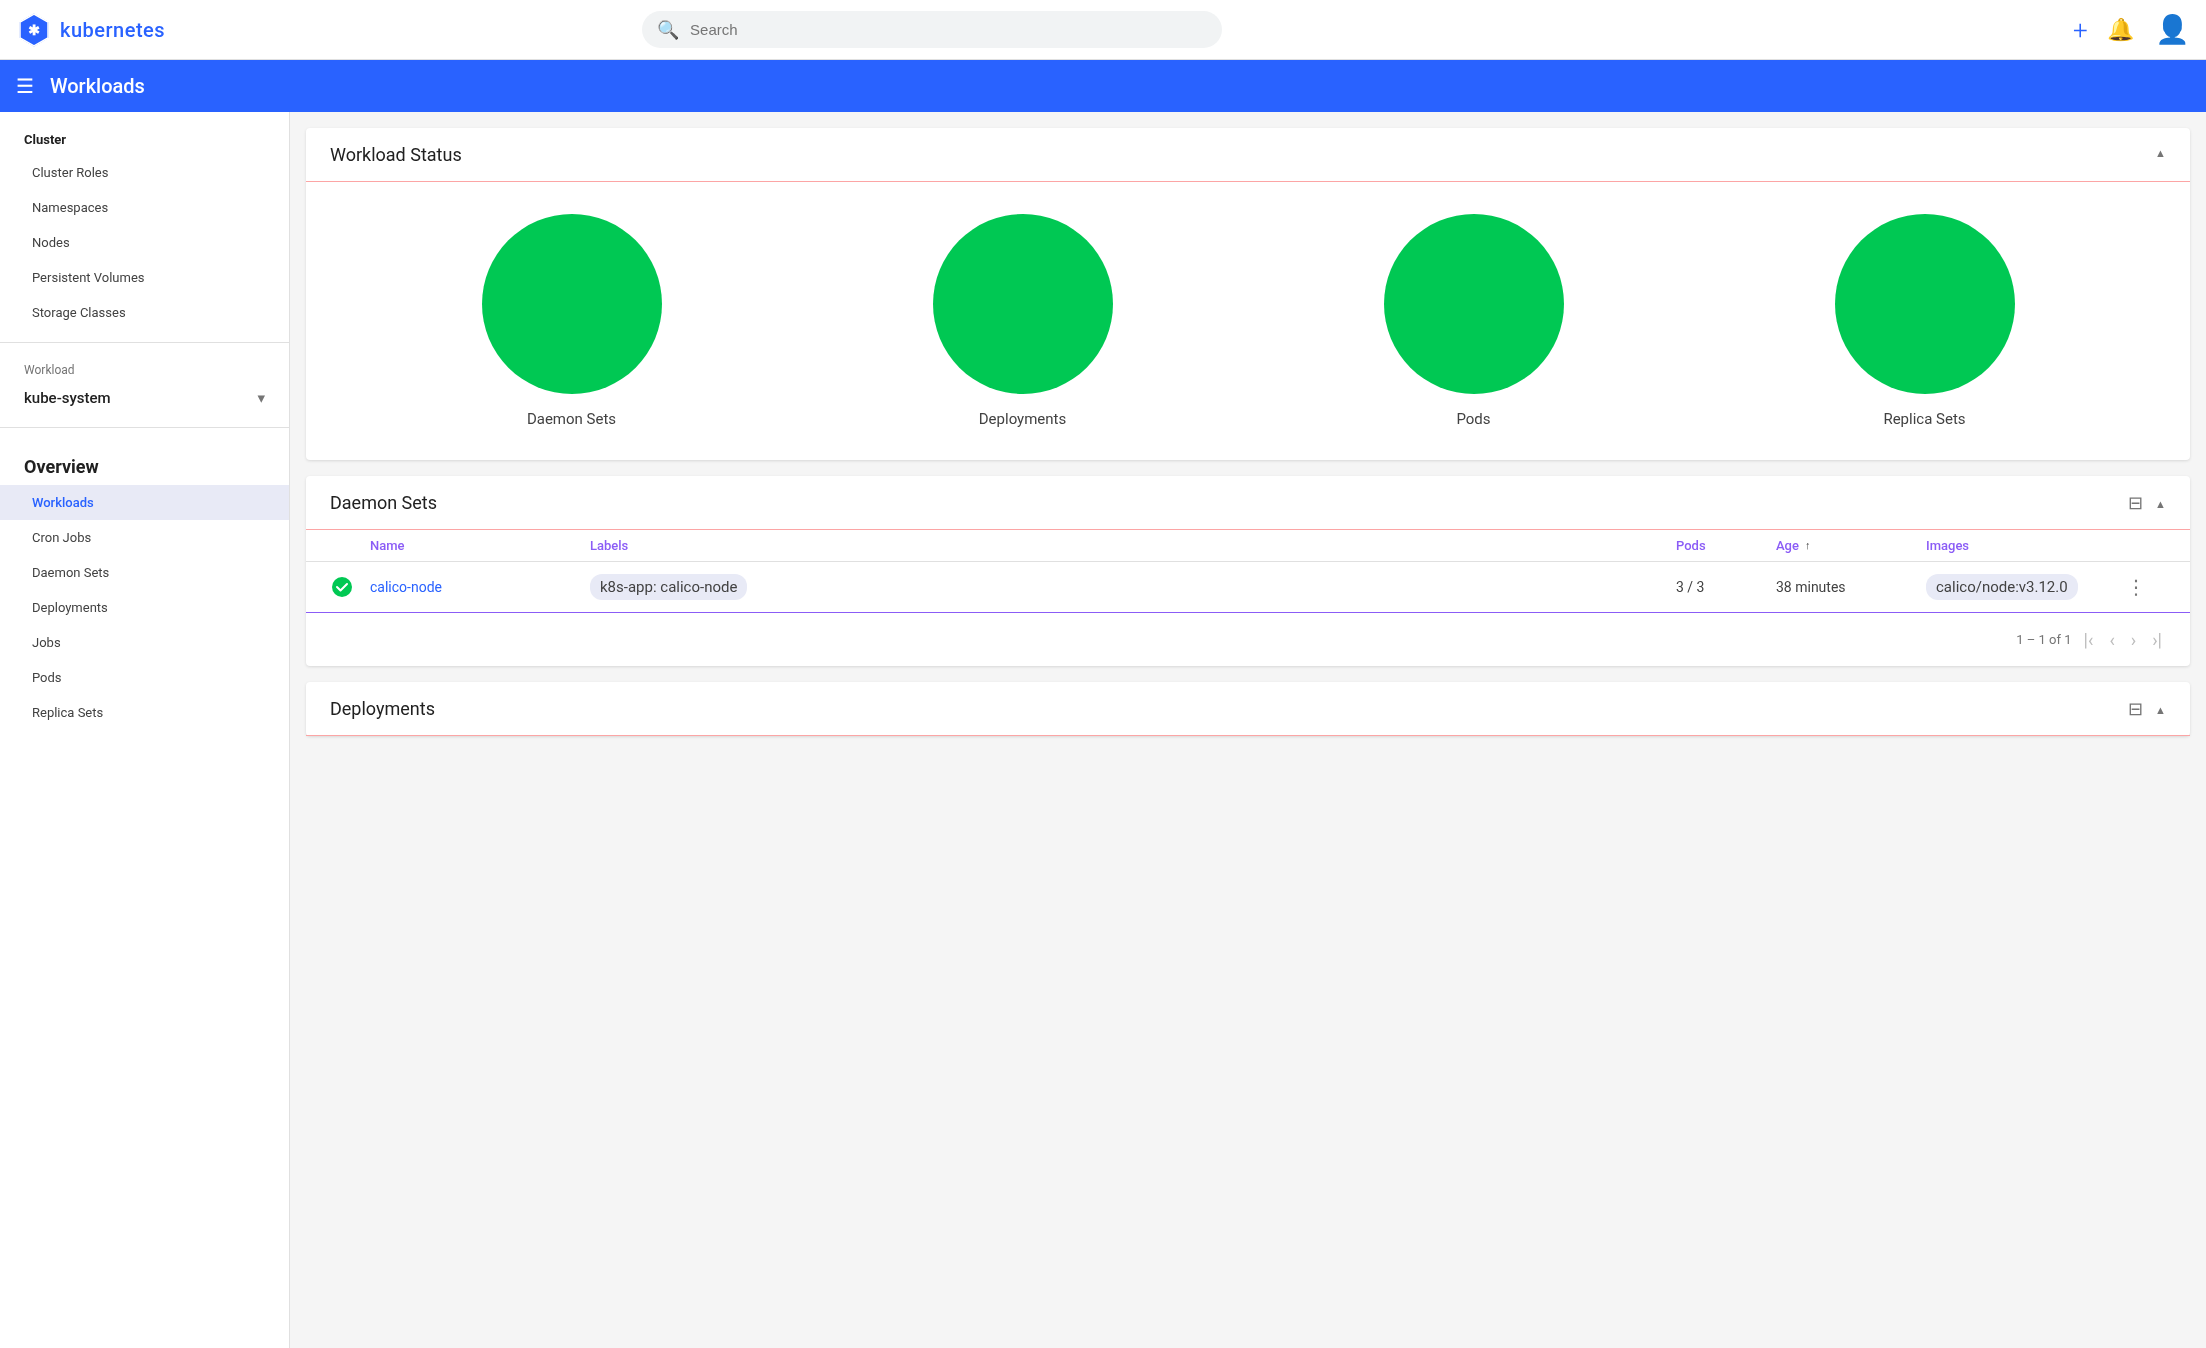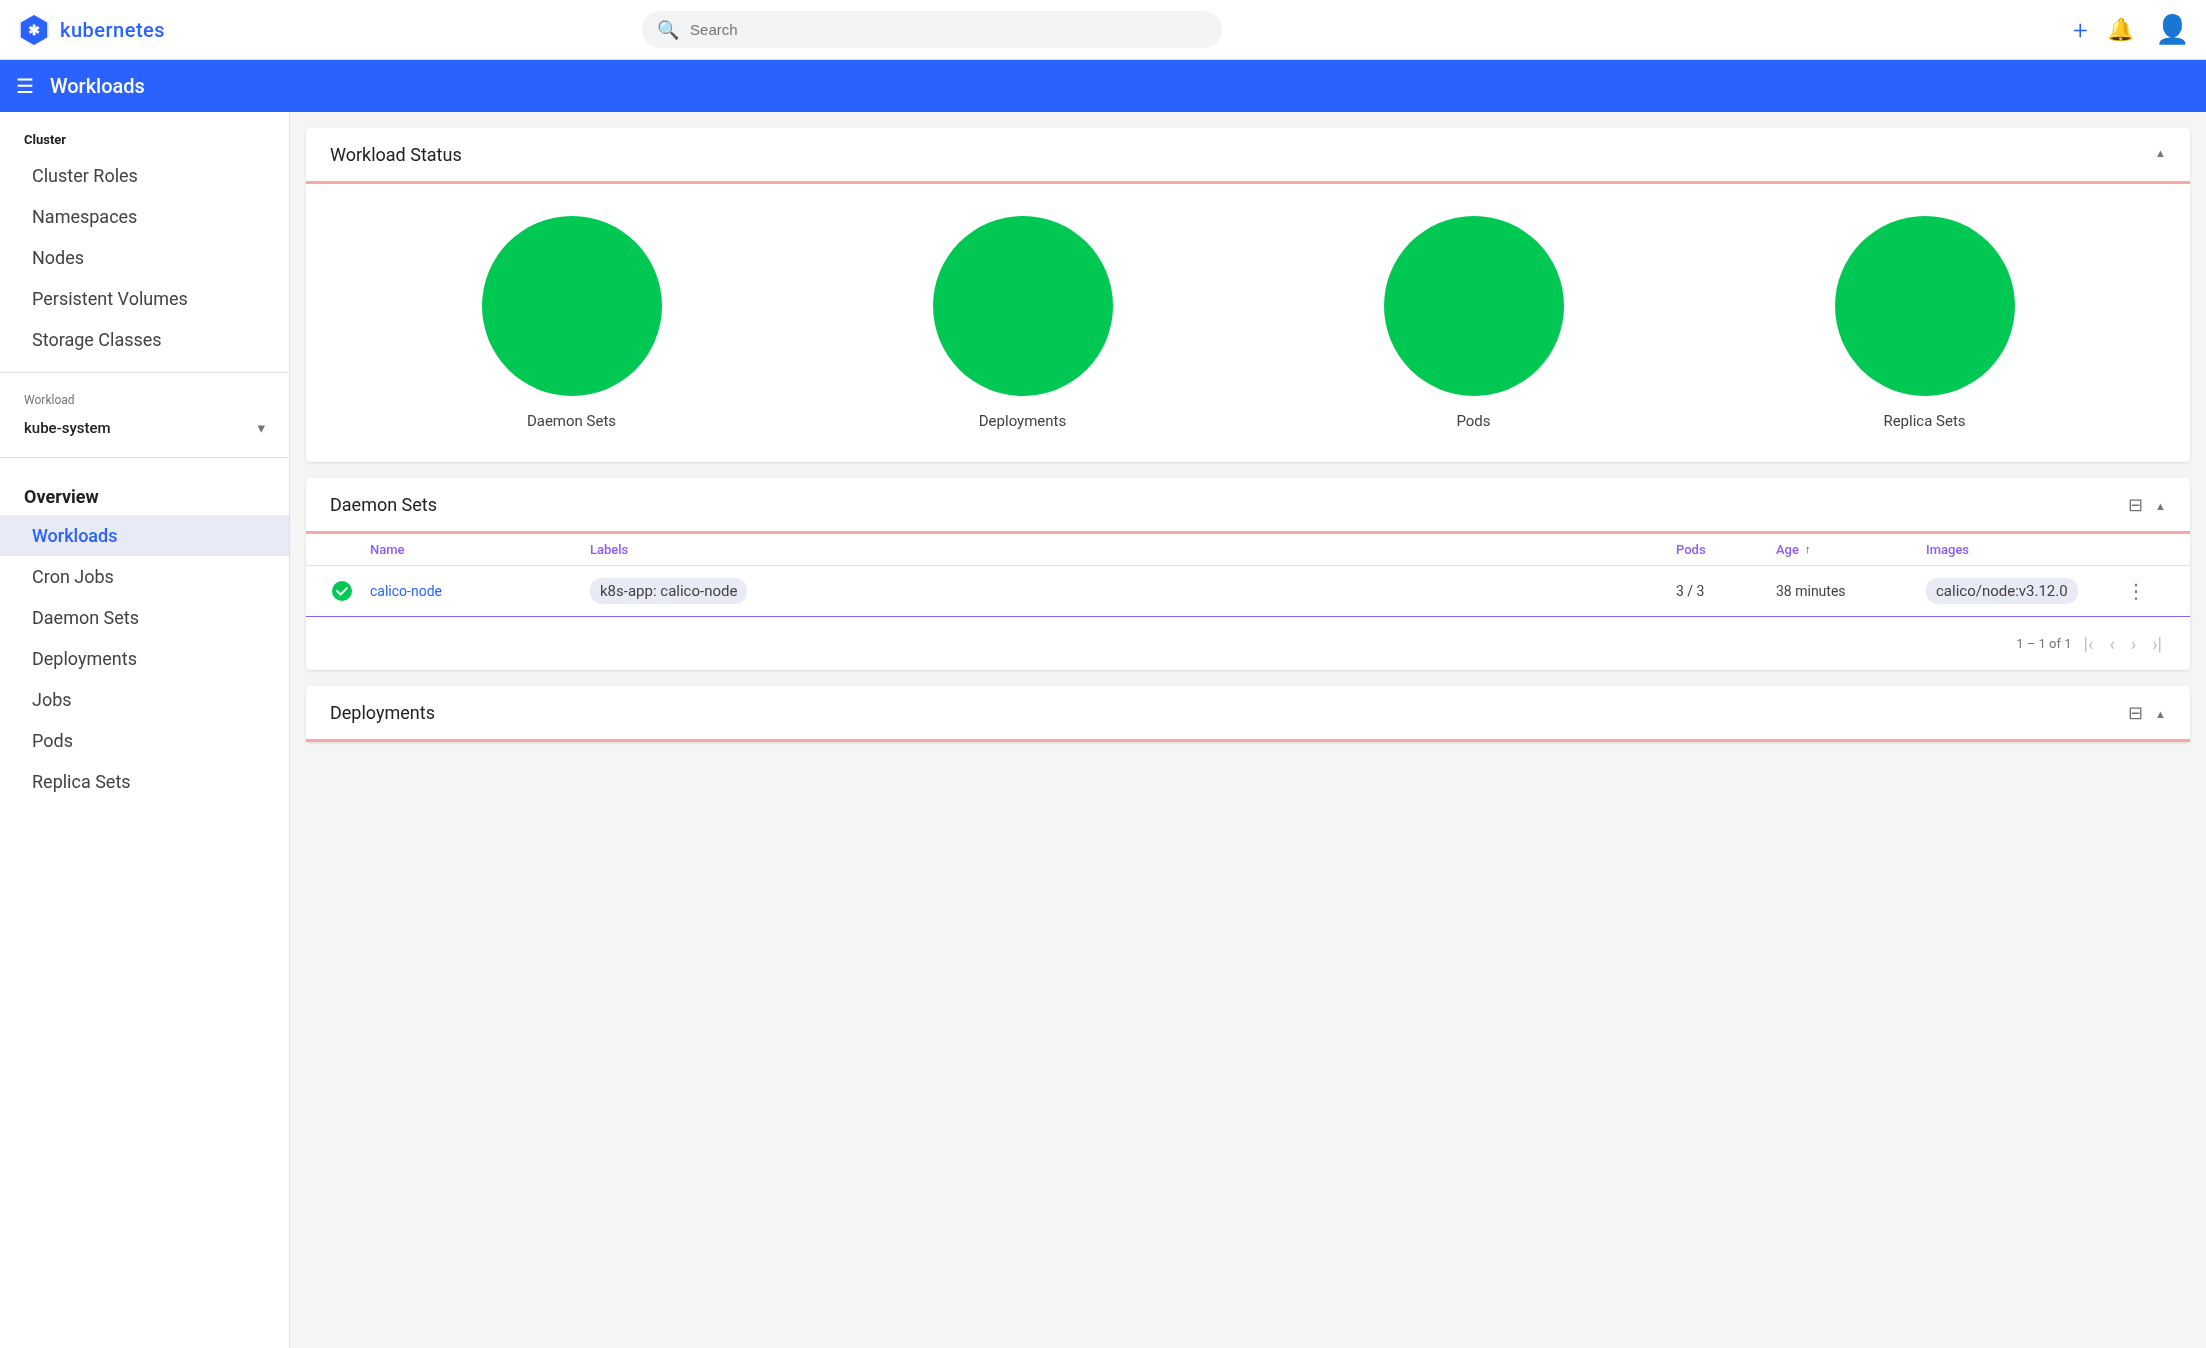--- a/index.html
+++ b/index.html
@@ -170,7 +170,7 @@
       align-items: flex-start;
       justify-content: space-between;
       padding: 16px 24px;
-      border-bottom: 3px solid #fca5a5;
+      border-bottom: 1px solid #fca5a5;
     }
     .card-title {
       font-size: 18px;

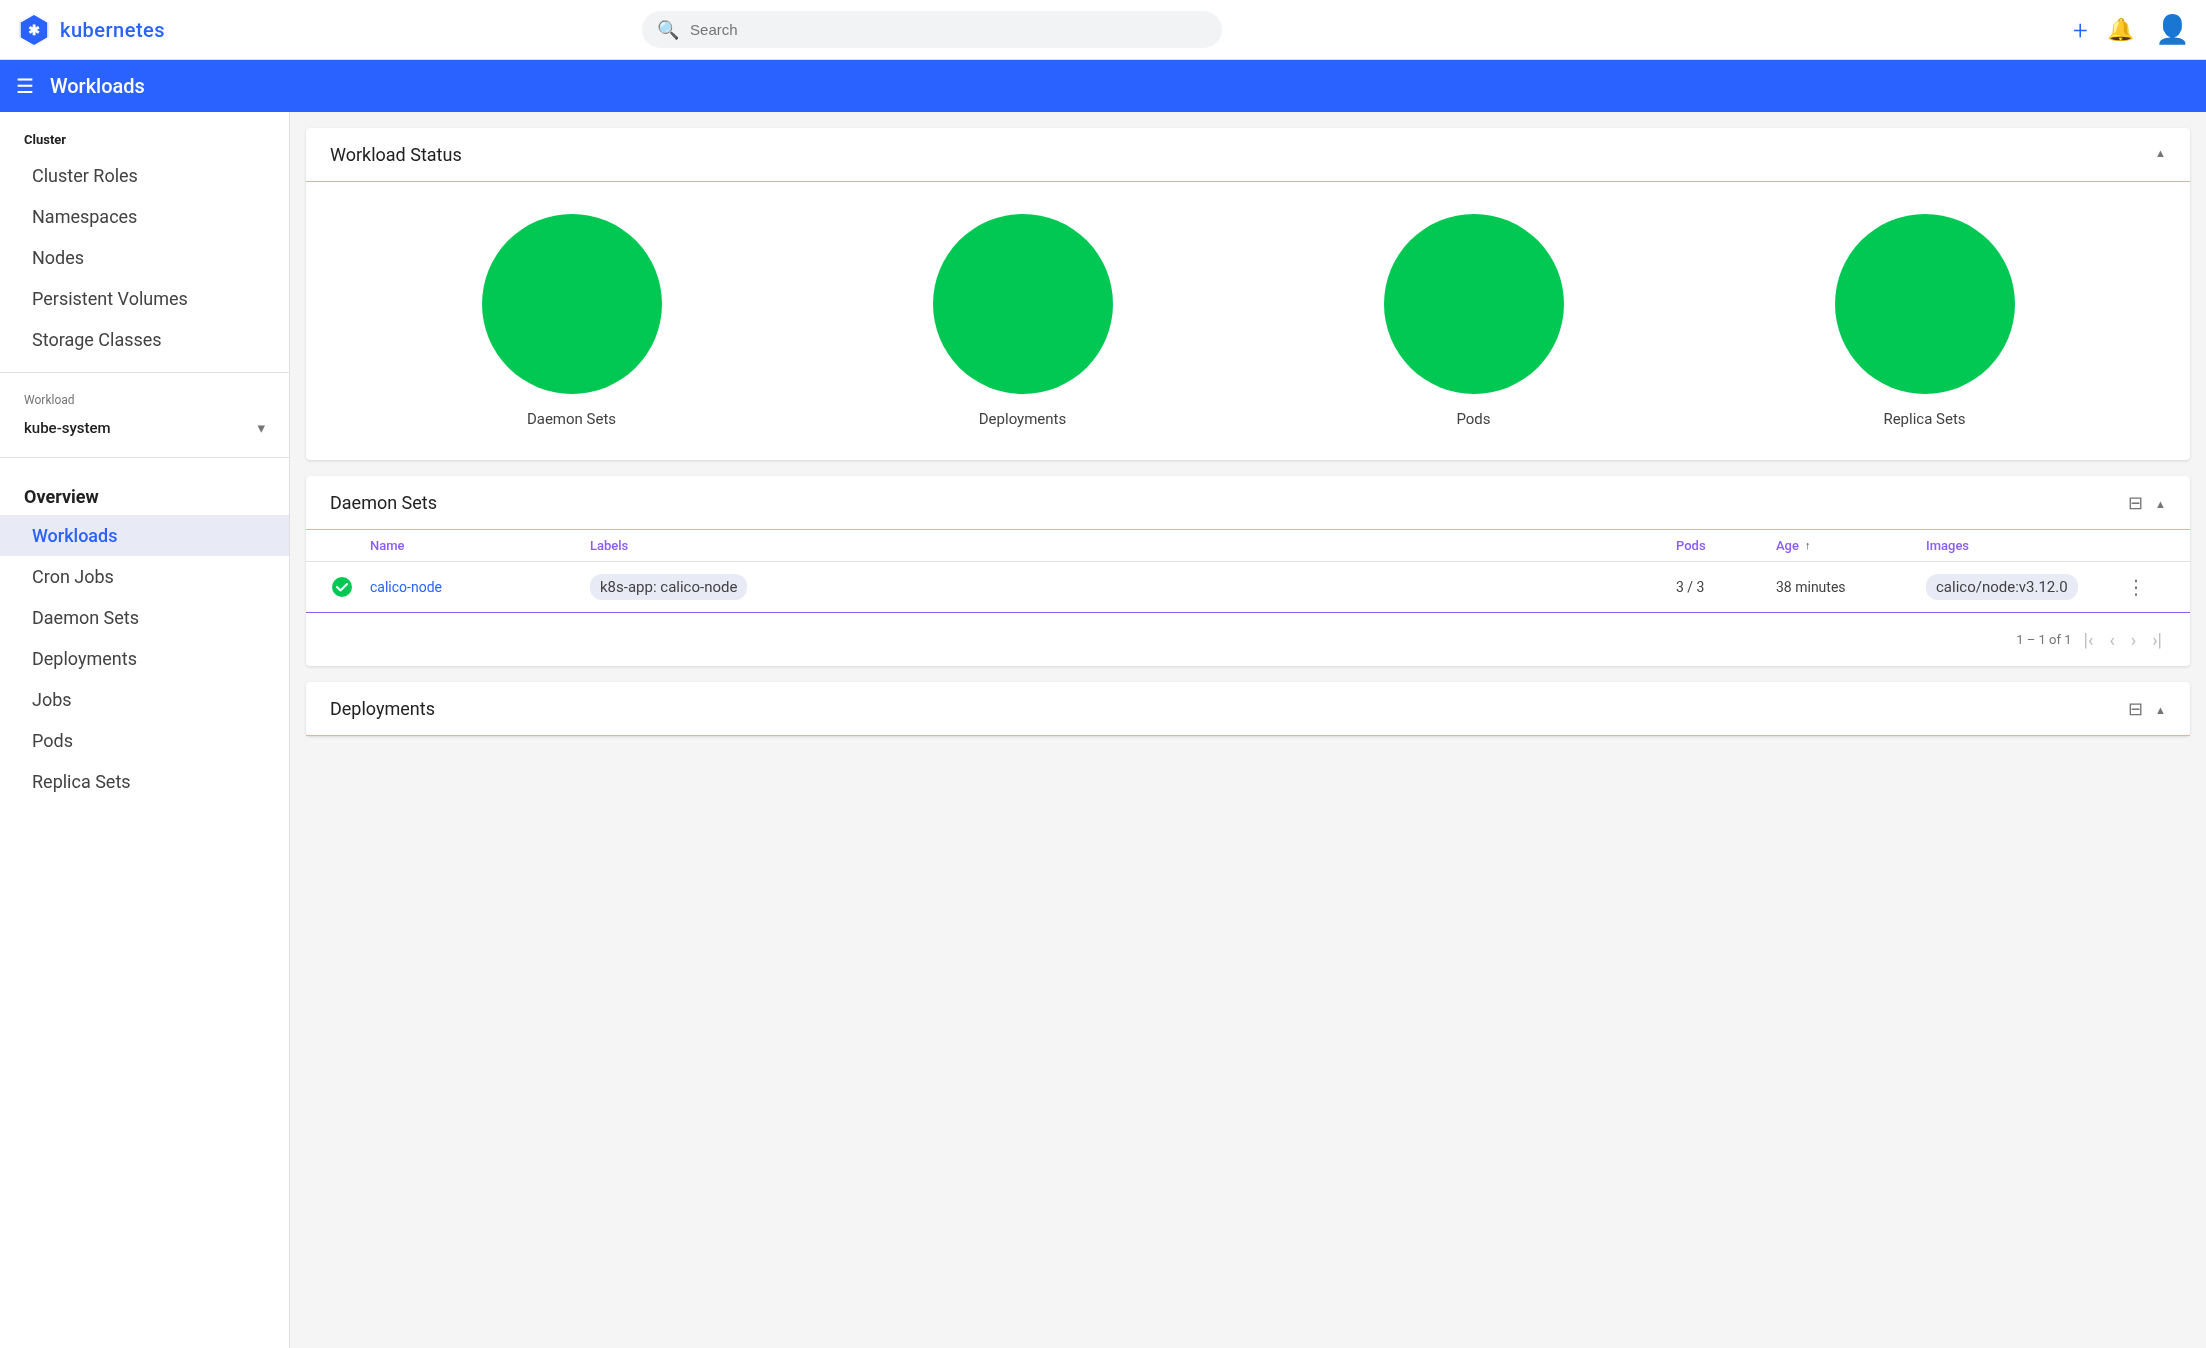--- a/index.html
+++ b/index.html
@@ -117,7 +117,7 @@
       padding: 10px 24px 10px 32px;
       cursor: pointer;
       color: #424242;
-      font-size: 18px;
+      font-size: 13px;
     }
     .sidebar-item.active {
       color: #2962ff;

